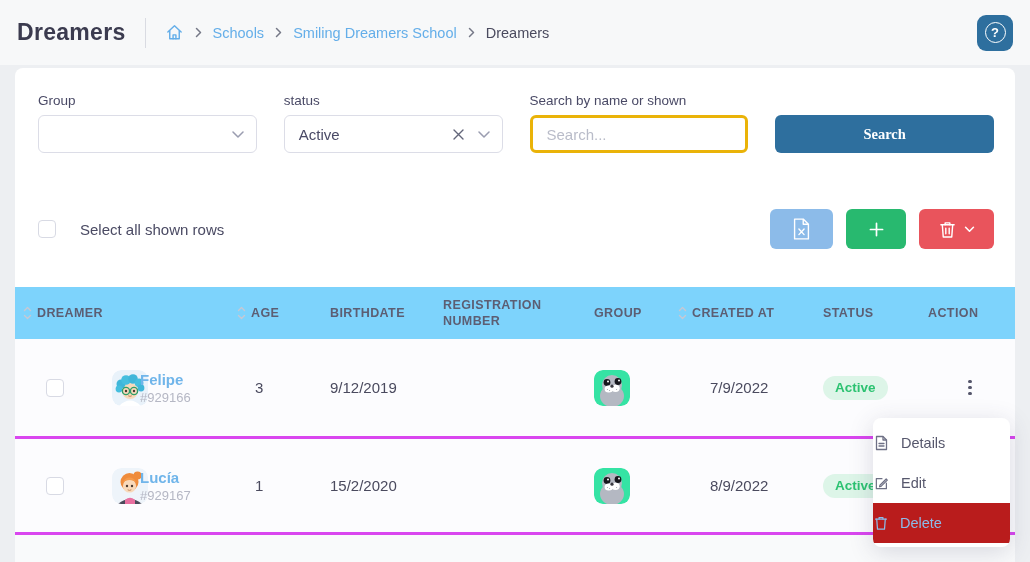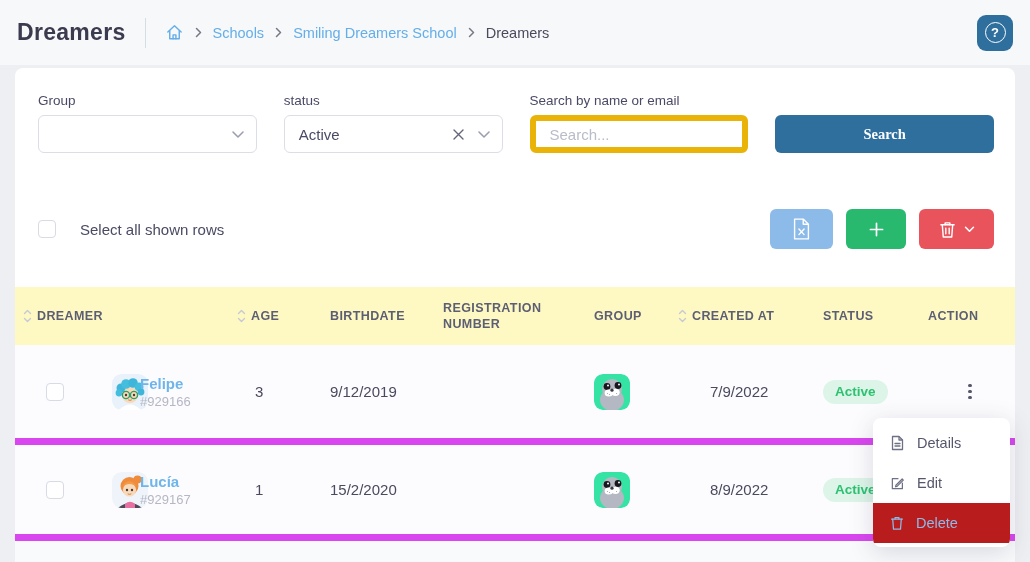--- a/index.html
+++ b/index.html
@@ -202,7 +202,7 @@
       </div>
     </div>
     <div class="filter-col">
-      <div class="filter-label">Search by name or email</div>
+      <div class="filter-label">Search by name or shown</div>
       <input class="search-input" type="text" placeholder="Search..." style="">
     </div>
     <div class="filter-col" style="display:flex; align-items:flex-end;">

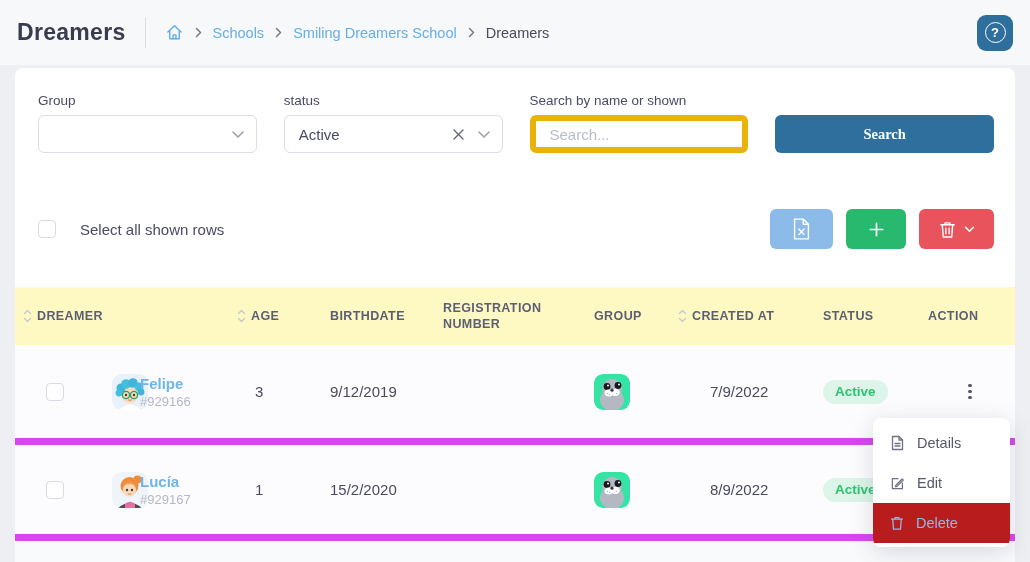--- a/index.html
+++ b/index.html
@@ -49,7 +49,7 @@
   .control .value { padding-left:14px; }
   .ctl-icons { position:absolute; right:12px; display:flex; align-items:center; gap:13px; }
   .search-input {
-    width:100%; height:38px; border:6px solid #eab308; border-radius:6px;
+    width:100%; height:38px; border:3px solid #eab308; border-radius:6px;
     padding:0 14px; font-size:15px; color:#4a4a66; font-family:inherit; outline:none;
   }
   .search-input::placeholder { color:#b9bcc9; }

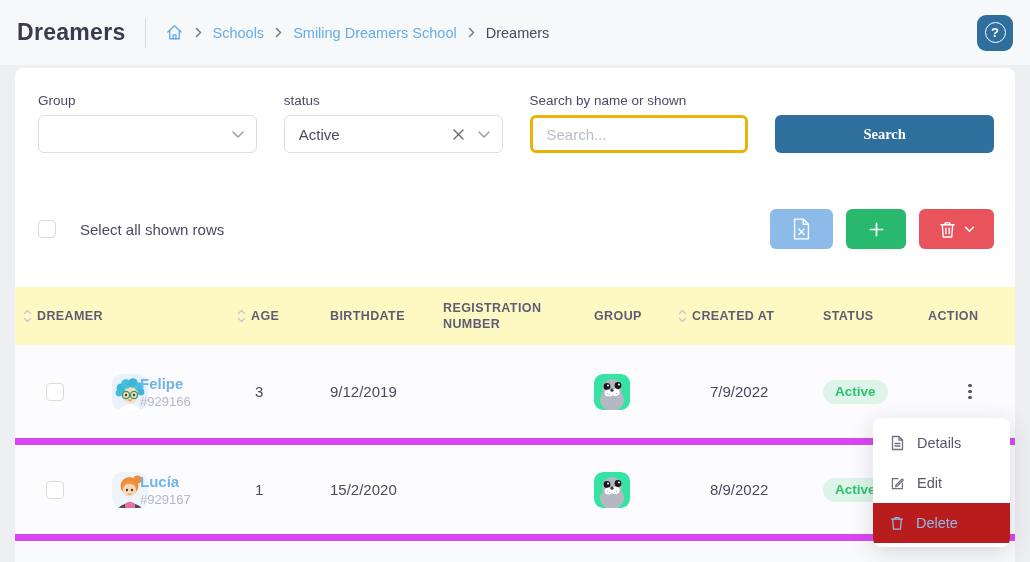--- a/index.html
+++ b/index.html
@@ -74,7 +74,7 @@
   
   .table { position:absolute; top:219px; left:0; right:0; bottom:0; display:flex; flex-direction:column; }
   .tgrid { display:grid; grid-template-columns:210px 75px 130px 150px 90px 140px 95px 110px; }
-  .thead { background:#fef9c3; height:58px; align-items:center; }
+  .thead { background:#7dd3fc; height:52px; align-items:center; }
   .th {
     display:flex; align-items:center; gap:5px;
     font-size:12.5px; font-weight:bold; color:#5c5e73; letter-spacing:.4px;

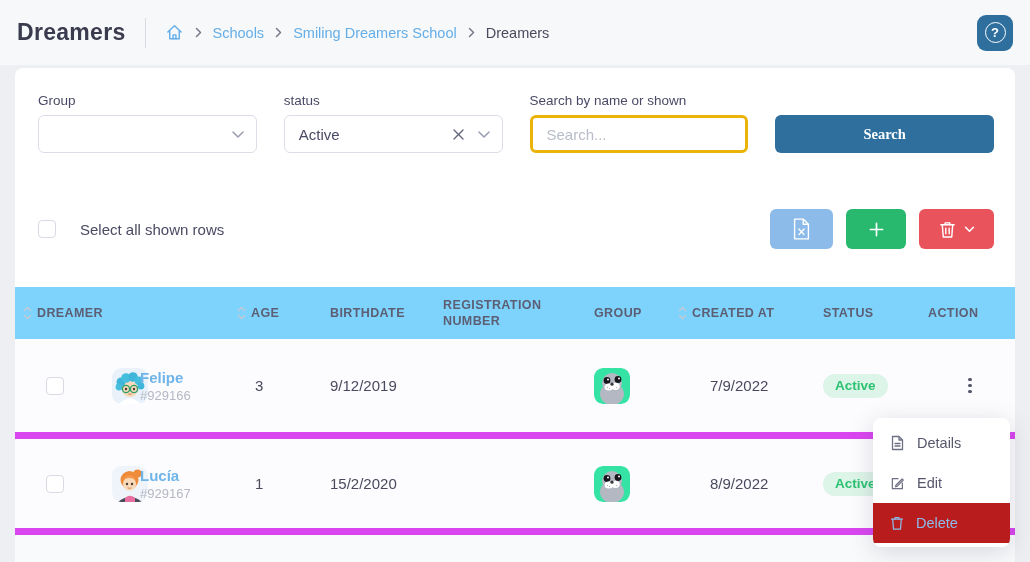--- a/index.html
+++ b/index.html
@@ -90,7 +90,7 @@
   .th-action { padding-left:23px; }
   .sort-icon { flex:none; display:flex; }
 
-  .trow { align-items:center; background:#fcfcfe; border-bottom:7px solid #d946ef; }
+  .trow { align-items:center; background:#fcfcfe; border-bottom:3px solid #d946ef; }
   .trow-1 { height:100px; }
   .trow-2 { height:96px; }
   .td { font-size:15px; color:#4a4a5e; }

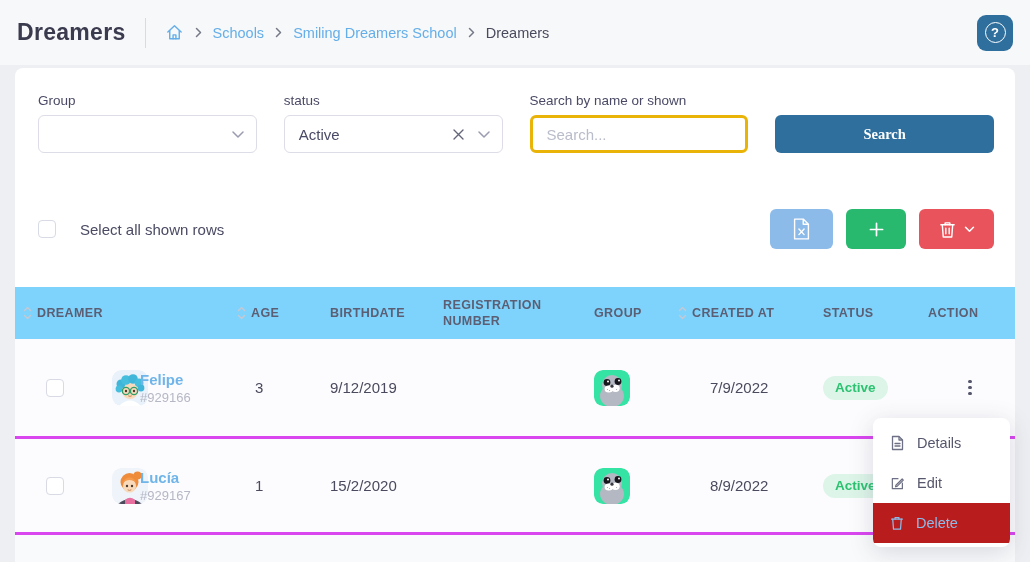--- a/index.html
+++ b/index.html
@@ -124,7 +124,7 @@
     padding:5px 0 4px;
   }
   .menu-item {
-    height:40px; display:flex; align-items:center; gap:12px; padding-left:17px;
+    height:40px; display:flex; align-items:center; gap:12px; padding-left:1px;
     font-size:14.5px; color:#56576c; cursor:pointer;
   }
   .menu-item.highlighted { background:#b91c1c; color:#8cbbe9; }

